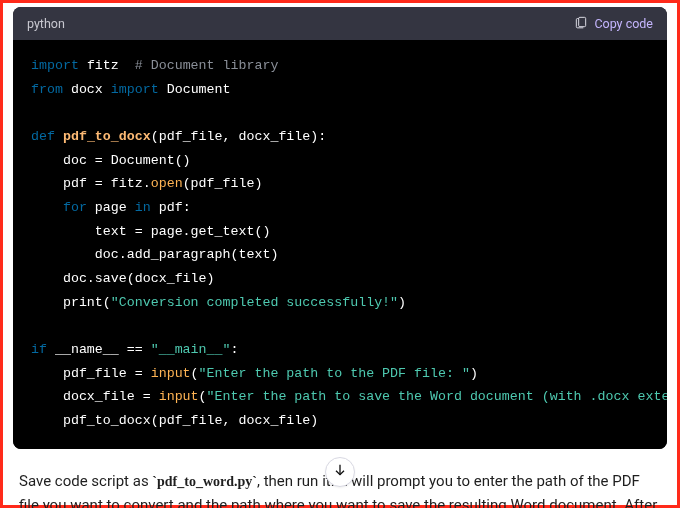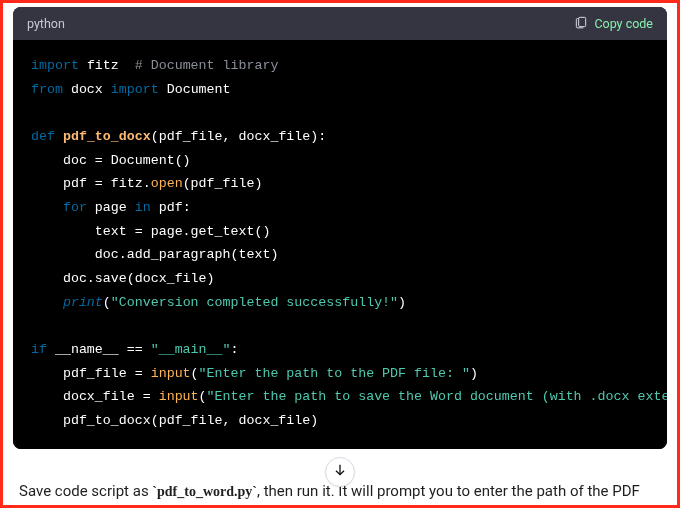--- a/index.html
+++ b/index.html
@@ -11,7 +11,7 @@
     position: relative;
   }
   .codeblock {
-    margin: 4px 10px 12px 10px;
+    margin: 4px 10px 2px 10px;
     border-radius: 8px;
     overflow: hidden;
     background: #0d0d0d;

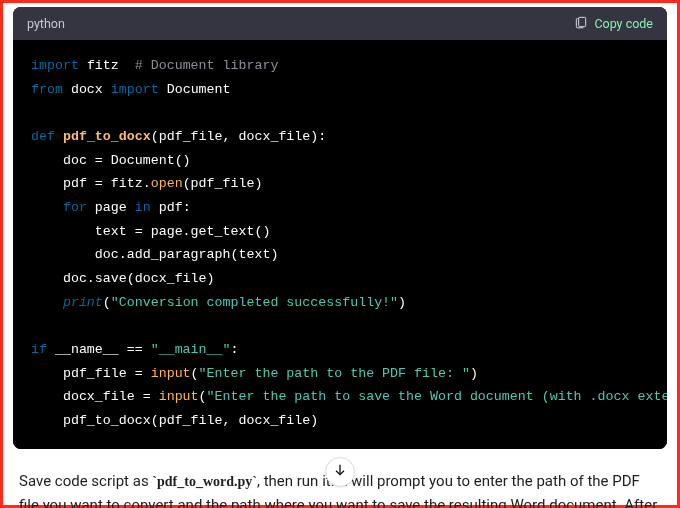--- a/index.html
+++ b/index.html
@@ -24,7 +24,7 @@
     padding: 8px 14px 8px 14px;
   }
   .cb-lang { color: #c8c8d0; }
-  .cb-copy { display: flex; align-items: center; gap: 6px; cursor: pointer; color: #86efac; }
+  .cb-copy { display: flex; align-items: center; gap: 6px; cursor: pointer; color: #c4b5fd; }
   .cb-copy svg { width: 14px; height: 14px; stroke: #e6e6ef; fill: none; stroke-width: 1.6; }
   .cb-body {
     background: #000000;

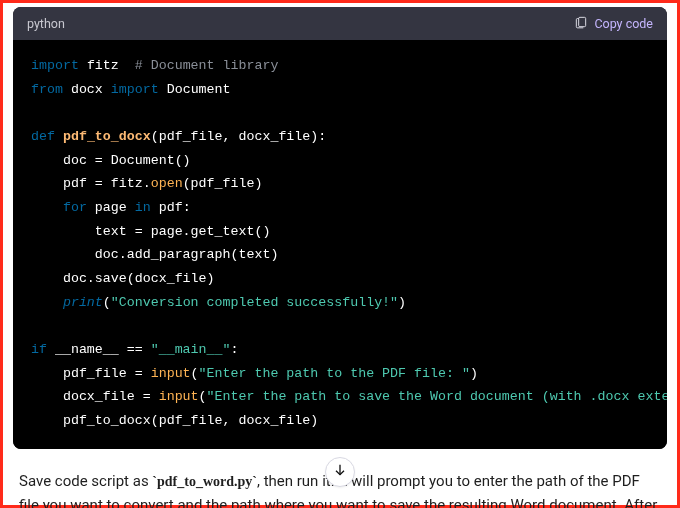--- a/index.html
+++ b/index.html
@@ -41,7 +41,7 @@
   .tok-fn   { color: #ffb454; }
   .tok-str  { color: #4ec9b0; }
   .tok-cmt  { color: #8a8f98; }
-  .tok-bi   { color: #0369a1; font-style: italic; }
+  .tok-bi   { color: #ffffff; }
   .tok-id   { color: #ffffff; }
   .article {
     padding: 18px 16px 0 16px;

